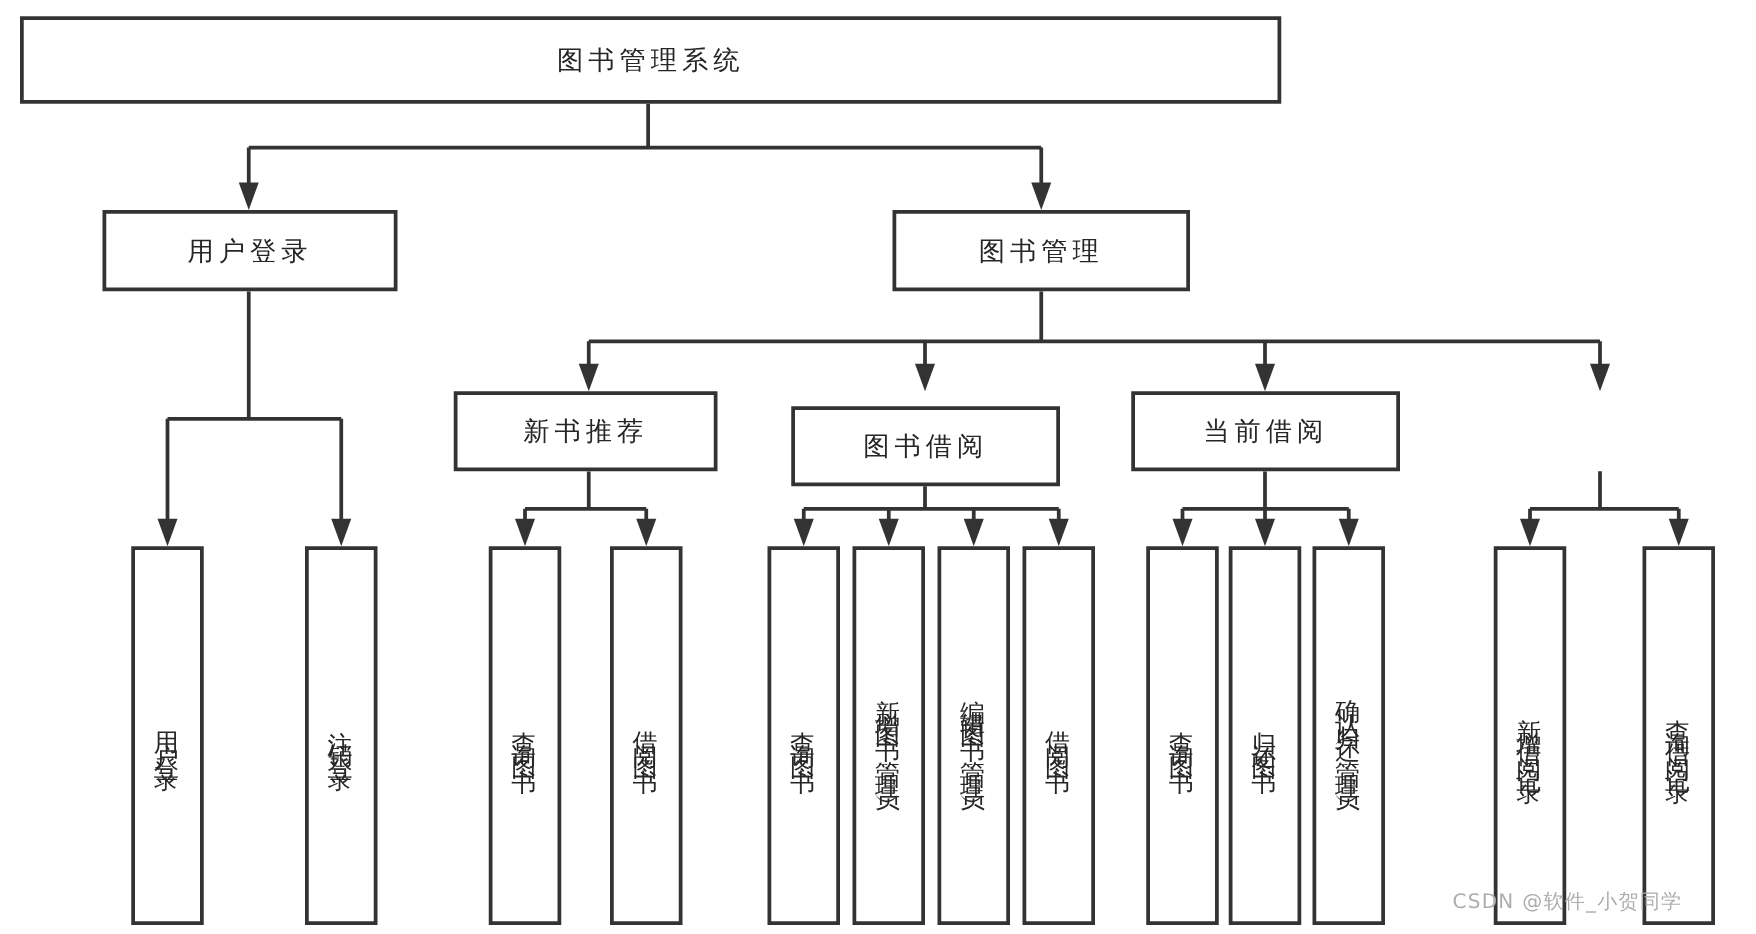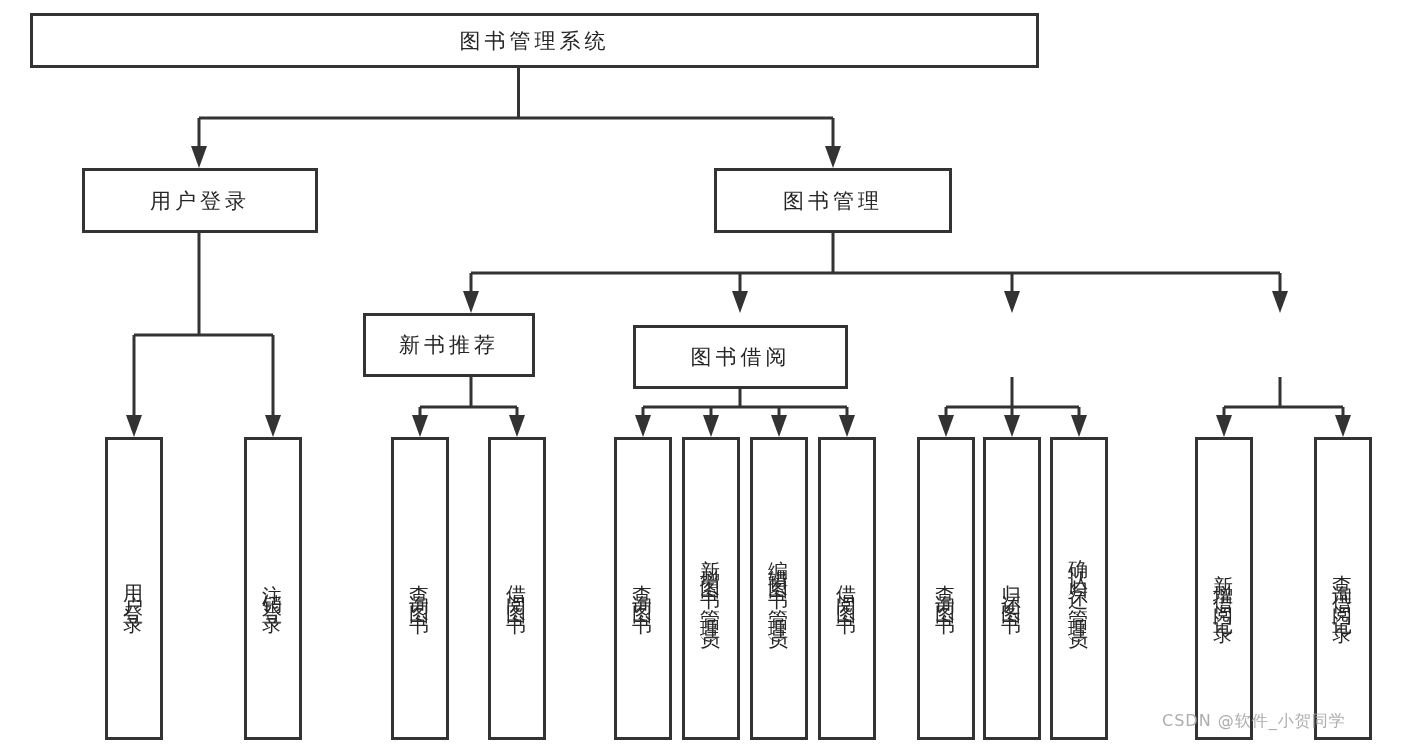--- a/index.html
+++ b/index.html
@@ -27,7 +27,7 @@
     font-size:20px; letter-spacing:10px; color:var(--text); white-space:nowrap;
   }
   
-  #root{left:30px;top:13px;width:1009px;height:55px;}
+  #root{left:16px;top:13px;width:1009px;height:70px;}
   
   #l2-user-login{left:82px;top:168px;width:236px;height:65px;}
   #l2-book-mgmt{left:714px;top:168px;width:238px;height:65px;}

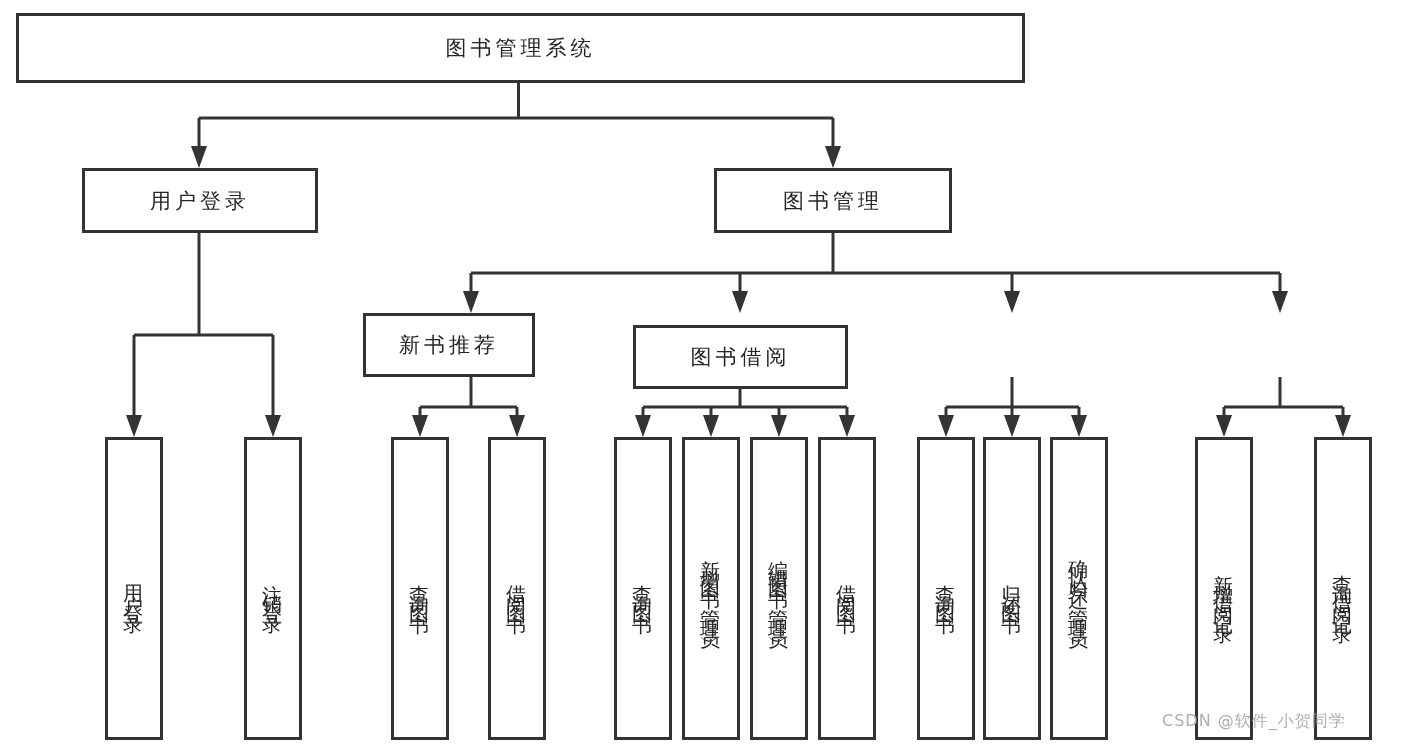--- a/index.html
+++ b/index.html
@@ -32,7 +32,7 @@
   #l2-user-login{left:82px;top:168px;width:236px;height:65px;}
   #l2-book-mgmt{left:714px;top:168px;width:238px;height:65px;}
   
-  #l3-new-book{left:363px;top:313px;width:172px;height:64px;align-items:center;}
+  #l3-new-book{left:363px;top:313px;width:211px;height:64px;align-items:center;}
   #l3-book-borrow{left:633px;top:313px;width:215px;height:64px;margin-top:12px;}
   #l3-current-borrow{left:905px;top:313px;width:215px;height:64px;}
   #l3-borrow-record{left:1172px;top:313px;width:216px;height:64px;}

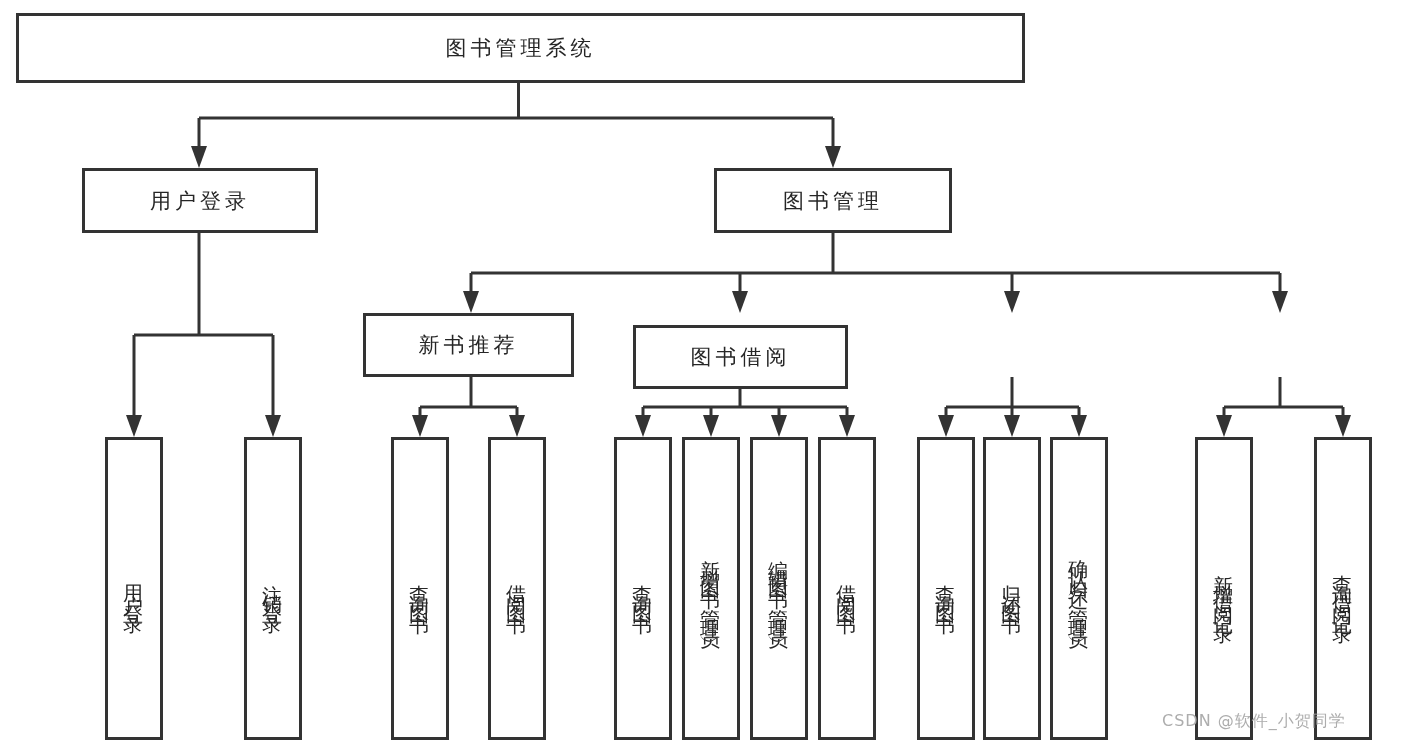--- a/index.html
+++ b/index.html
@@ -141,6 +141,9 @@
   <div class="box h-box" id="l3-book-borrow">
     <span>图书借阅</span>
   </div>
+  <div class="box h-box" id="l3-current-borrow">
+    <span>当前借阅</span>
+  </div>
 
   <div class="box v-box leaf" id="leaf-user-login">
     <span>用户登录</span>

